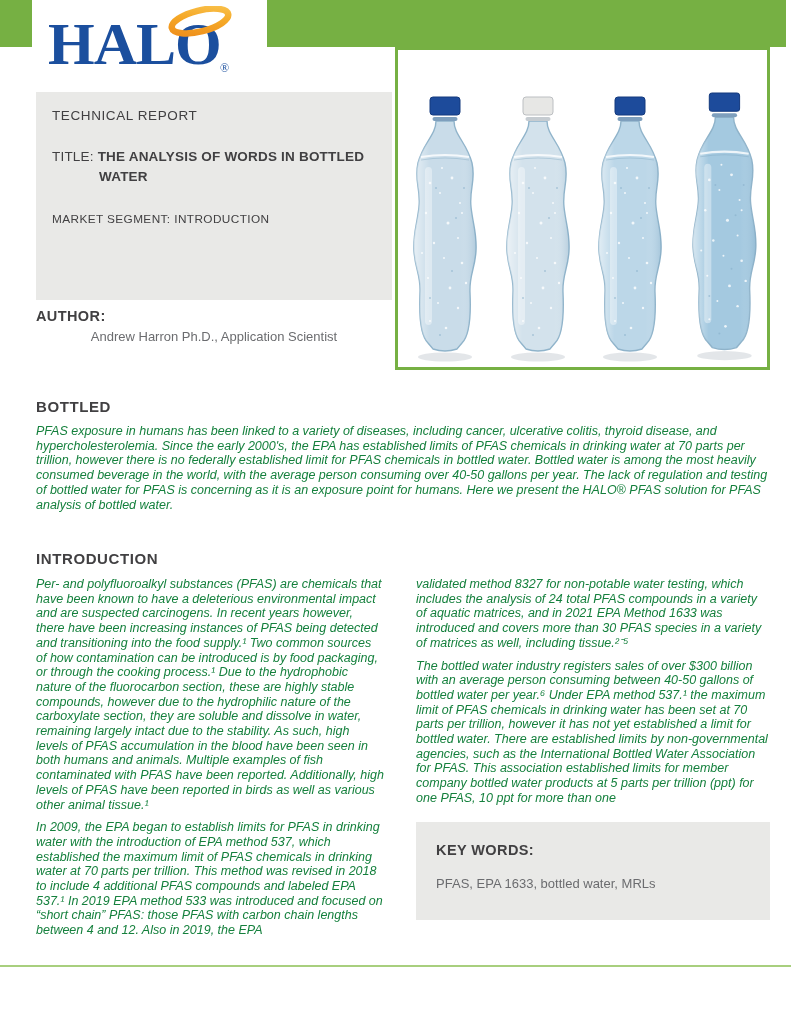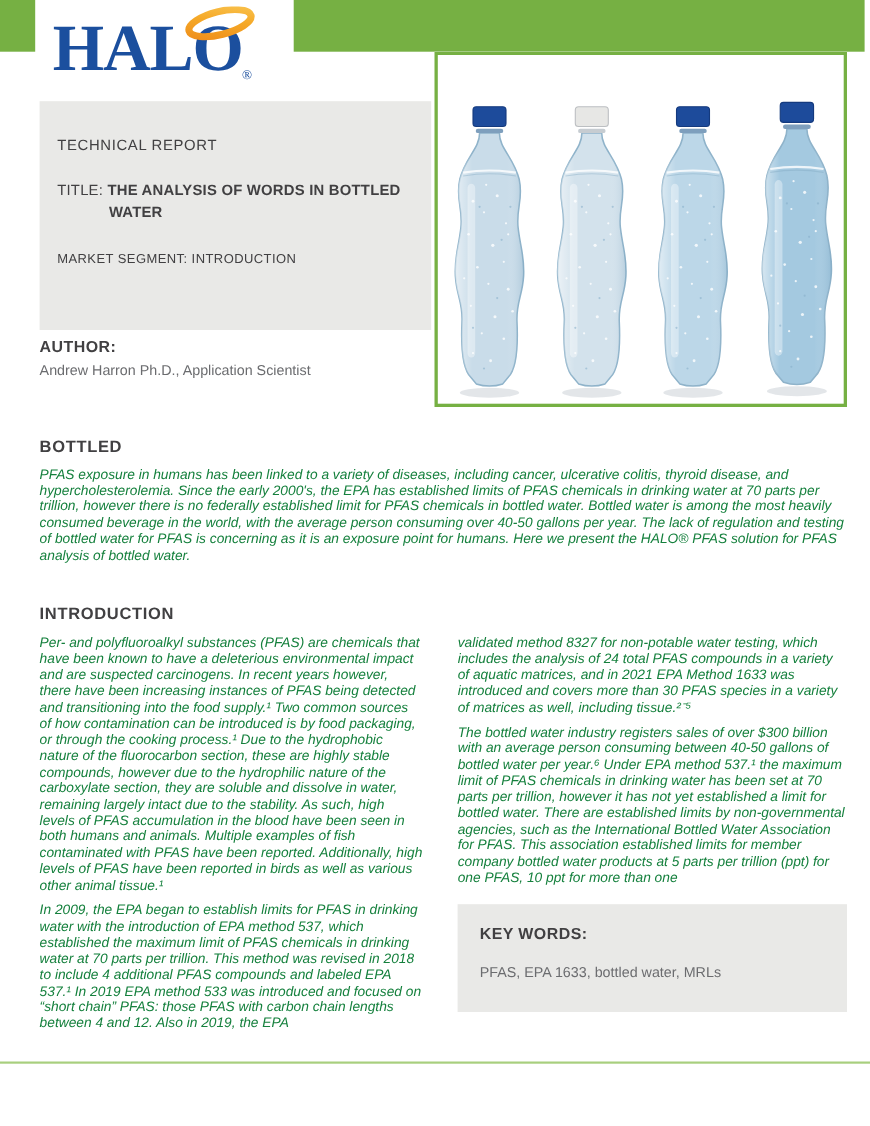--- a/index.html
+++ b/index.html
@@ -18,7 +18,7 @@
   
   .gray-panel {
     position:absolute; left:36px; top:92px; width:356px; height:208px;
-    background:#e9e9e7; padding:32px 16px 0 16px;
+    background:#e9e9e7; padding:16px 16px 0 16px;
   }
   .report-type { font-size:13.5px; letter-spacing:.6px; color:#414042; }
   .title-line  { margin-top:24px; font-size:13.5px; color:#414042;

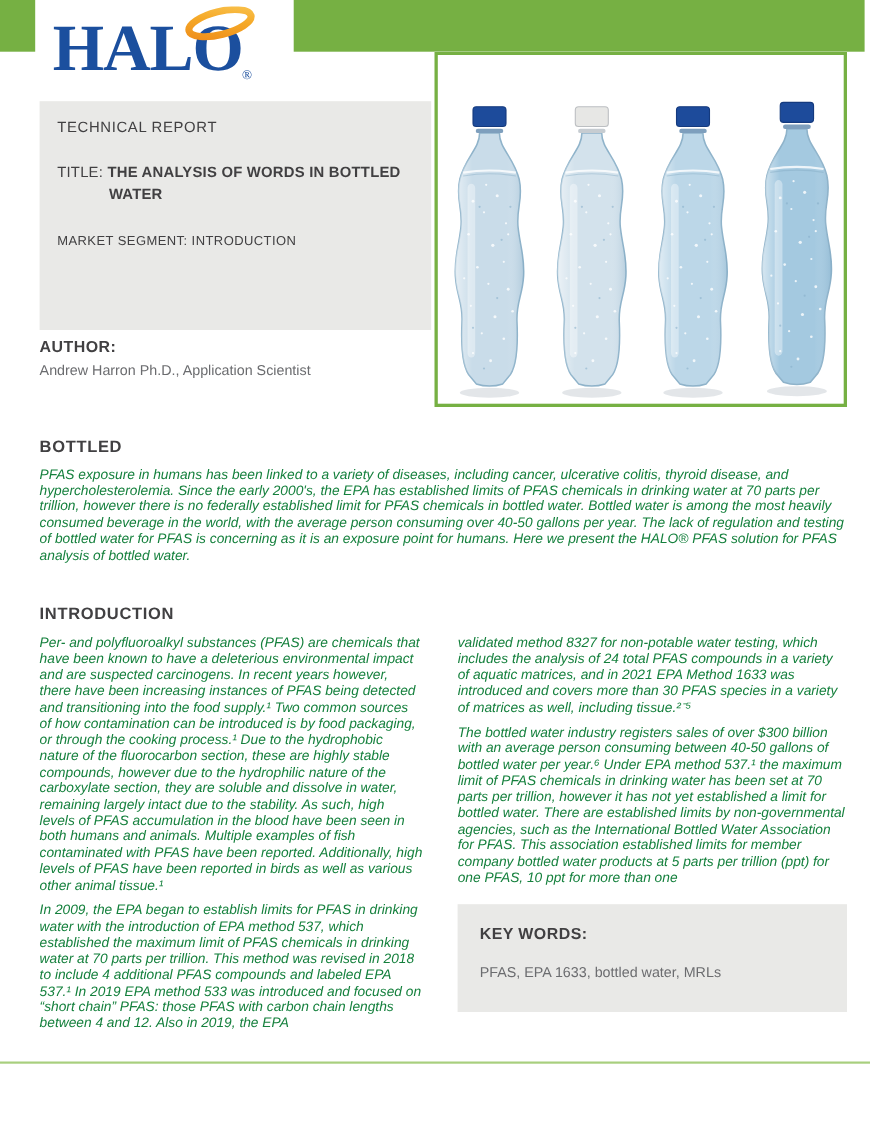--- a/index.html
+++ b/index.html
@@ -30,7 +30,7 @@
   
   .author-block { position:absolute; left:36px; top:308px; width:356px; }
   .author-heading { font-size:14.5px; font-weight:700; color:#414042; letter-spacing:.4px; }
-  .author-name    { margin-top:5px; font-size:13px; color:#6b6c6f; }
+  .author-name    { margin-top:5px; font-size:13px; color:#6b6c6f;text-align:center; }
 
   
   .photo-frame {

